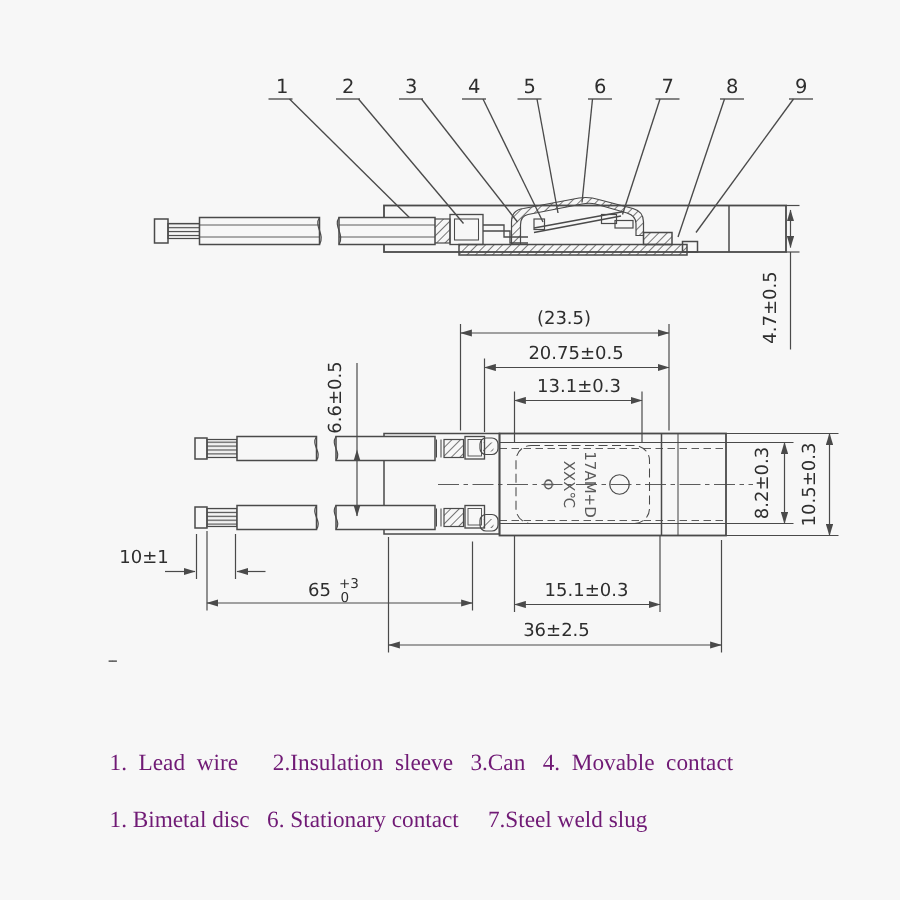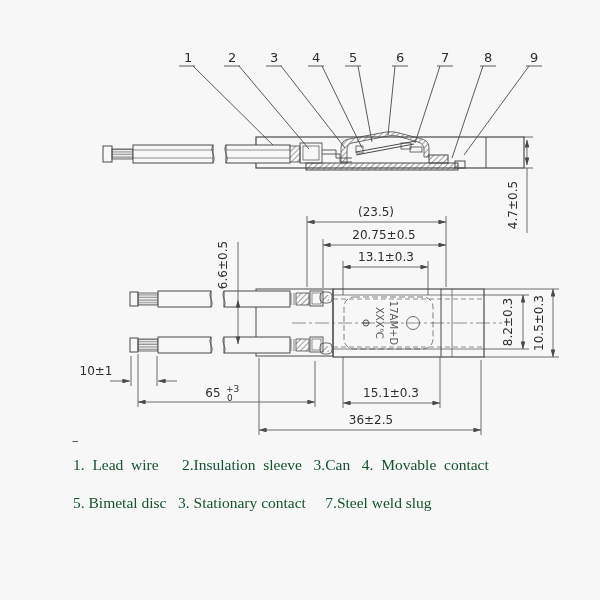--- a/index.html
+++ b/index.html
@@ -20,8 +20,9 @@
   .legend-line{
     position:absolute;left:73px;
     font-family:"Liberation Serif",serif;
-    font-size:15.5px;color:#14532d;
+    font-size:15.5px;color:#701a75;
     white-space:pre;
+    margin-top:44px;
   }
   .tick-mark{
     position:absolute;left:72px;top:434px;

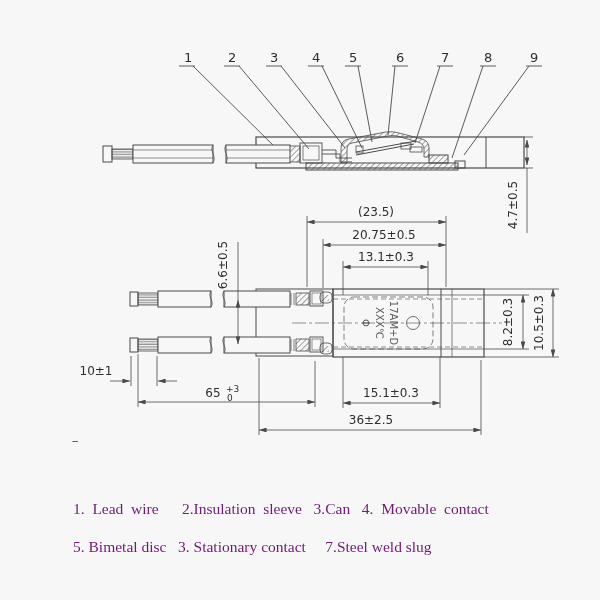--- a/index.html
+++ b/index.html
@@ -266,7 +266,7 @@
 <div class="tick-mark">--</div>
 
 <div class="legend-line" style="top:456px">1.  Lead  wire      2.Insulation  sleeve   3.Can   4.  Movable  contact</div>
-<div class="legend-line" style="top:494px">5. Bimetal disc   3. Stationary contact     7.Steel weld slug</div>
+<div class="legend-line" style="top:494px">1. Bimetal disc   6. Stationary contact     7.Steel weld slug</div>
 </div>
 
 </body></html>

